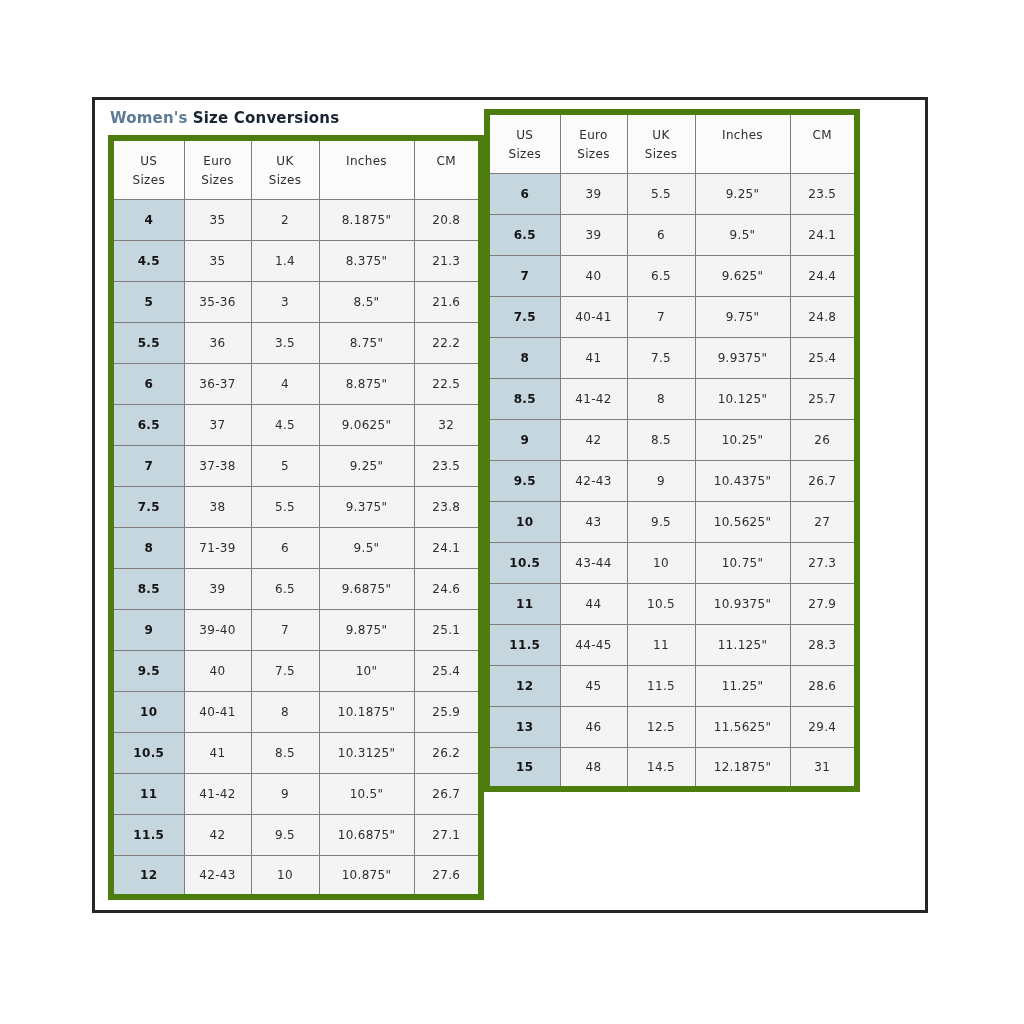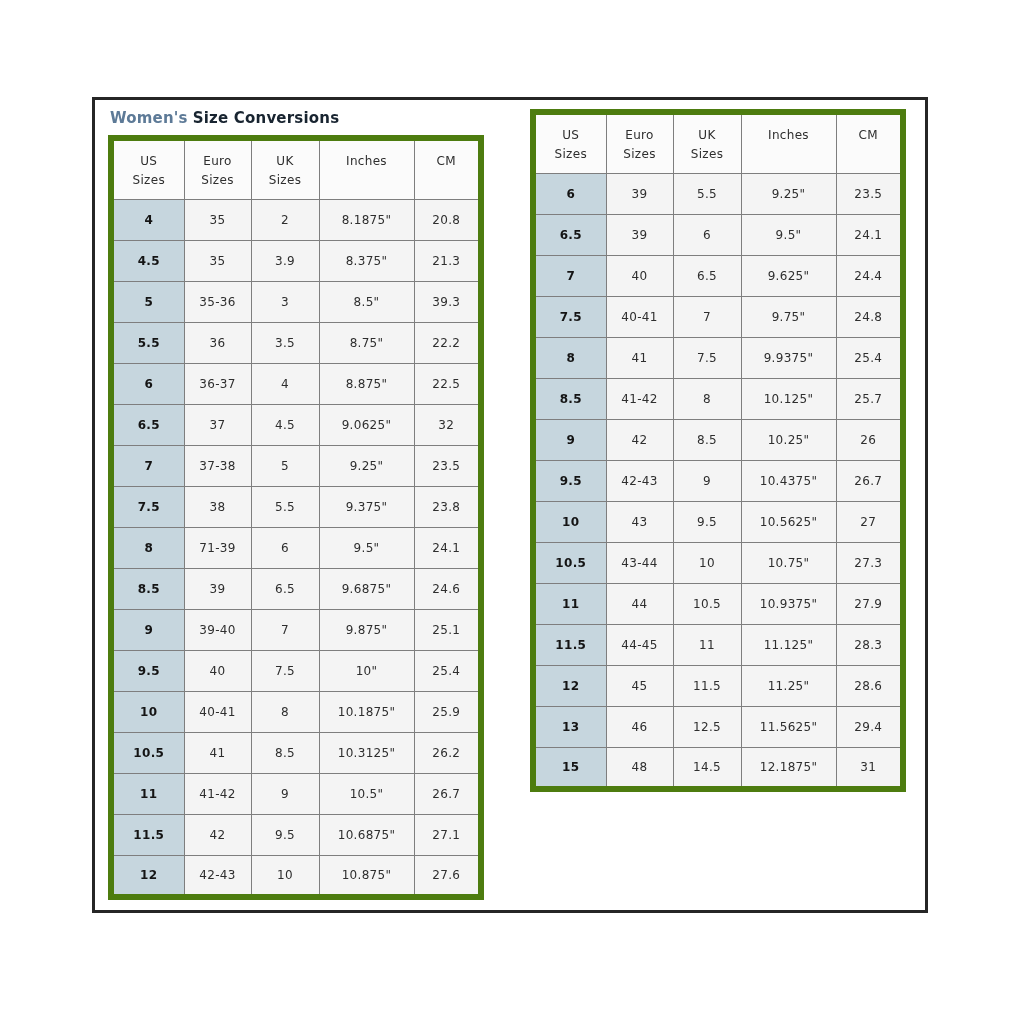--- a/index.html
+++ b/index.html
@@ -18,7 +18,6 @@
   }
   .panel-inner {
     display: flex;
-    gap: 46px;
     padding: 9px 0 0 13px;
   }
   .table-block { flex: 0 0 auto; }

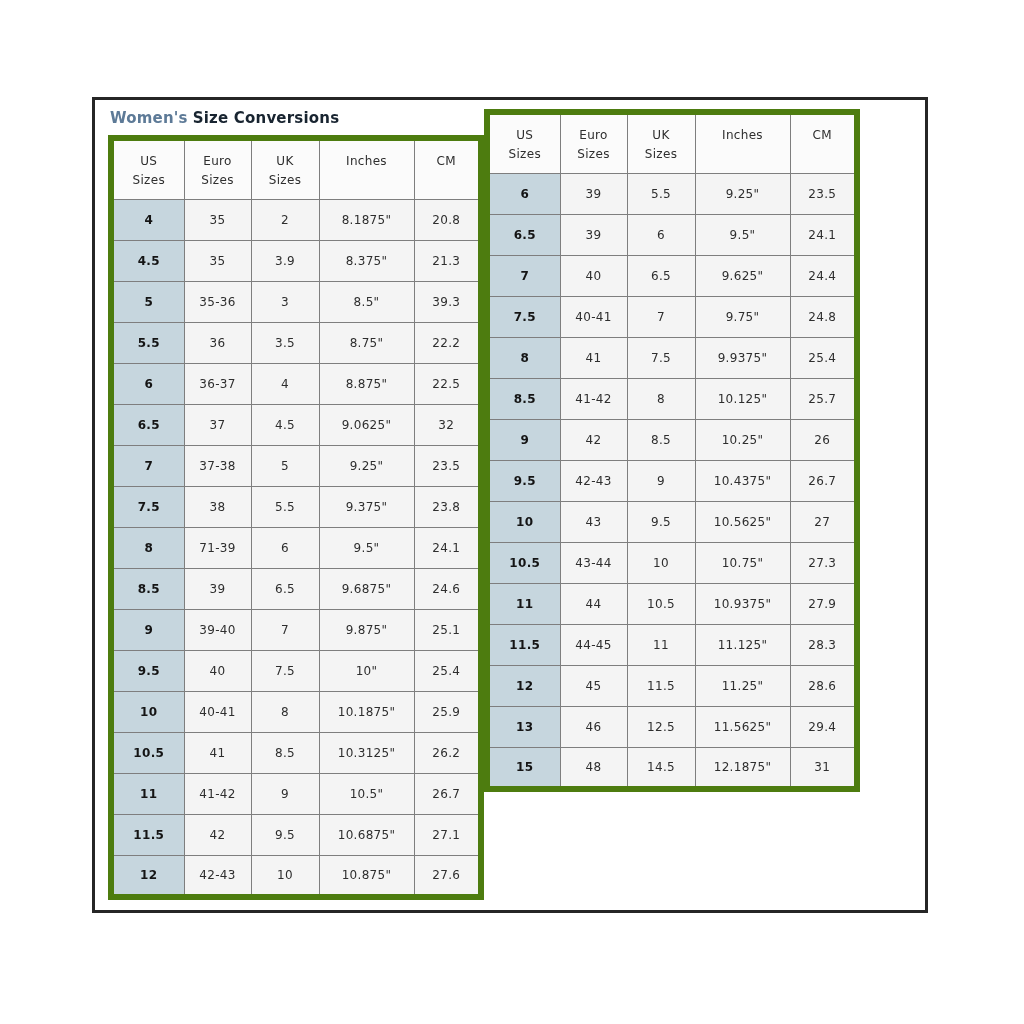--- a/index.html
+++ b/index.html
@@ -104,7 +104,7 @@
             <tr>
               <td class="us-cell">4.5</td>
               <td>35</td>
-              <td>3.9</td>
+              <td>1.4</td>
               <td>8.375"</td>
               <td>21.3</td>
             </tr>

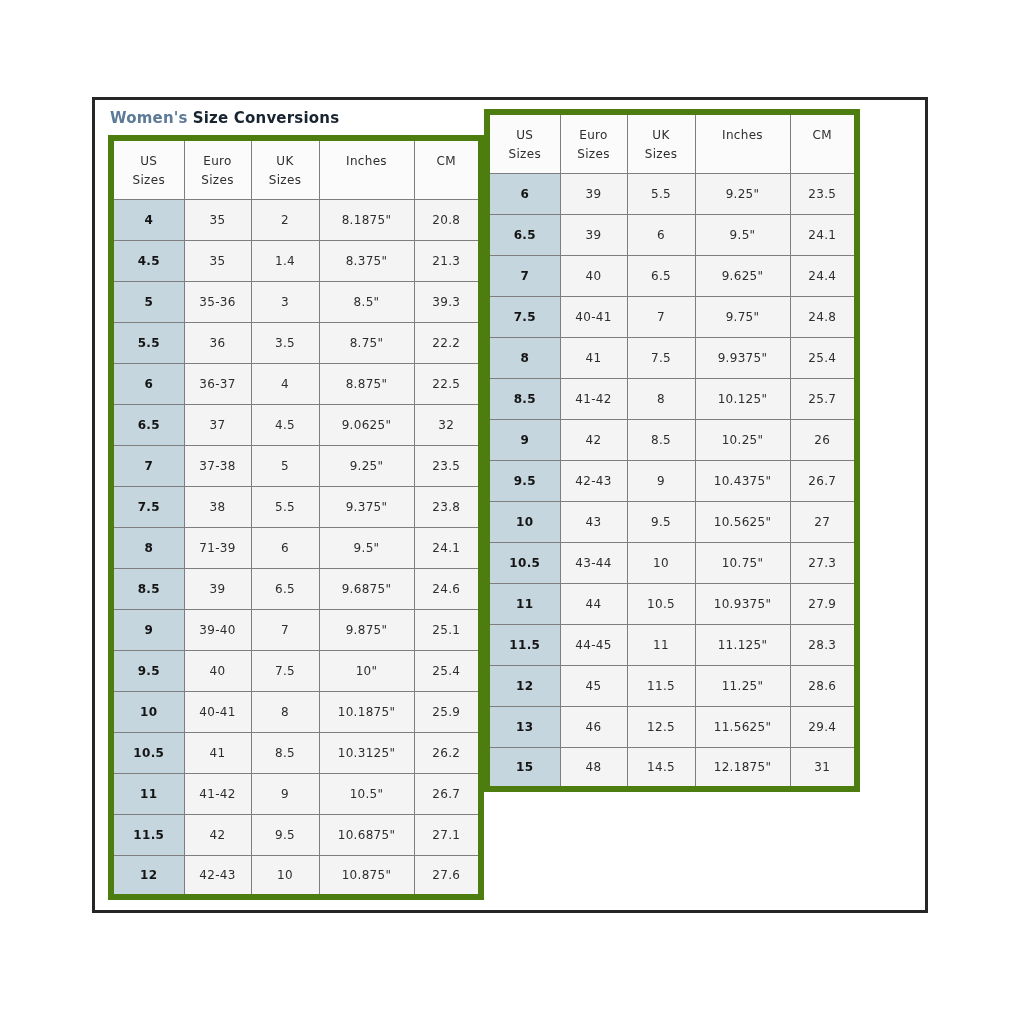--- a/index.html
+++ b/index.html
@@ -113,7 +113,7 @@
               <td>35-36</td>
               <td>3</td>
               <td>8.5"</td>
-              <td>39.3</td>
+              <td>21.6</td>
             </tr>
             <tr>
               <td class="us-cell">5.5</td>

